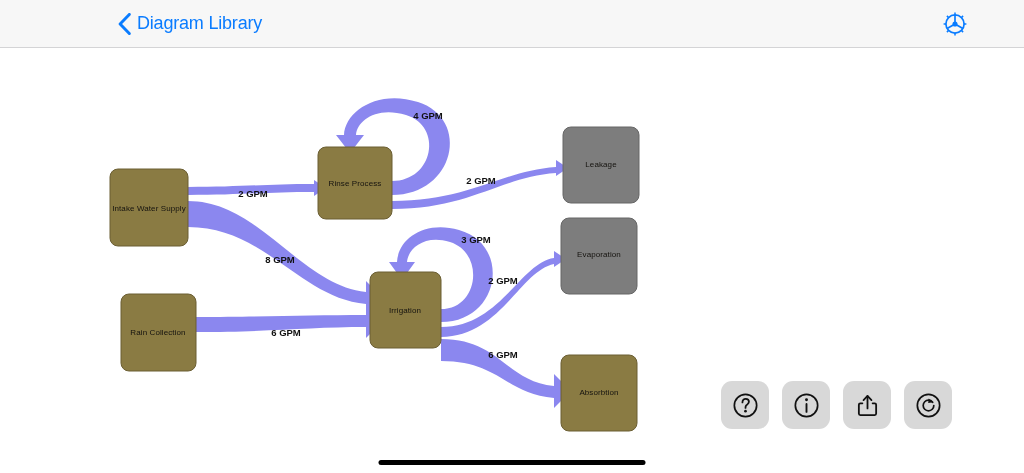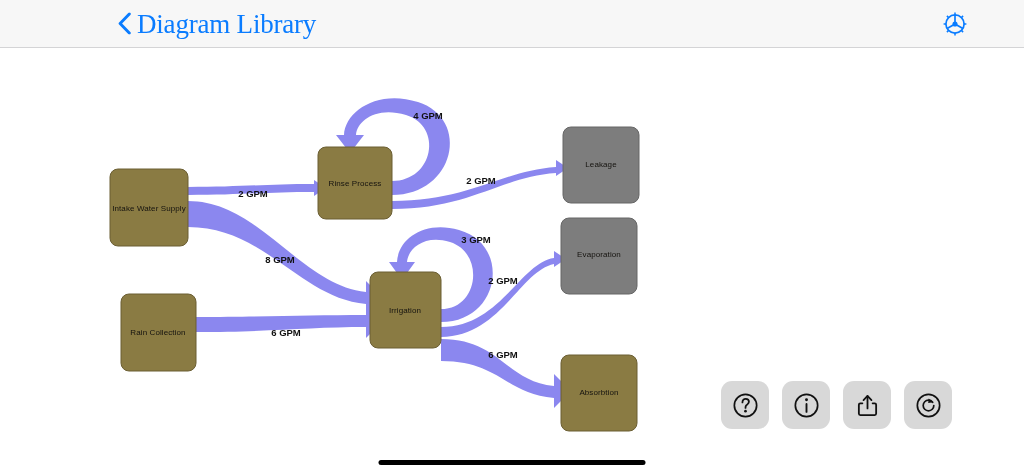--- a/index.html
+++ b/index.html
@@ -37,10 +37,9 @@
   }
   .back-label {
     color: #0a7cff;
-    font-size: 27px;
+    font-size: 18px;
     letter-spacing: -0.2px;
     white-space: nowrap;
-    font-family: Liberation Serif, serif;
   }
   .gear-btn {
     position: absolute; right: 56px; top: 50%;

